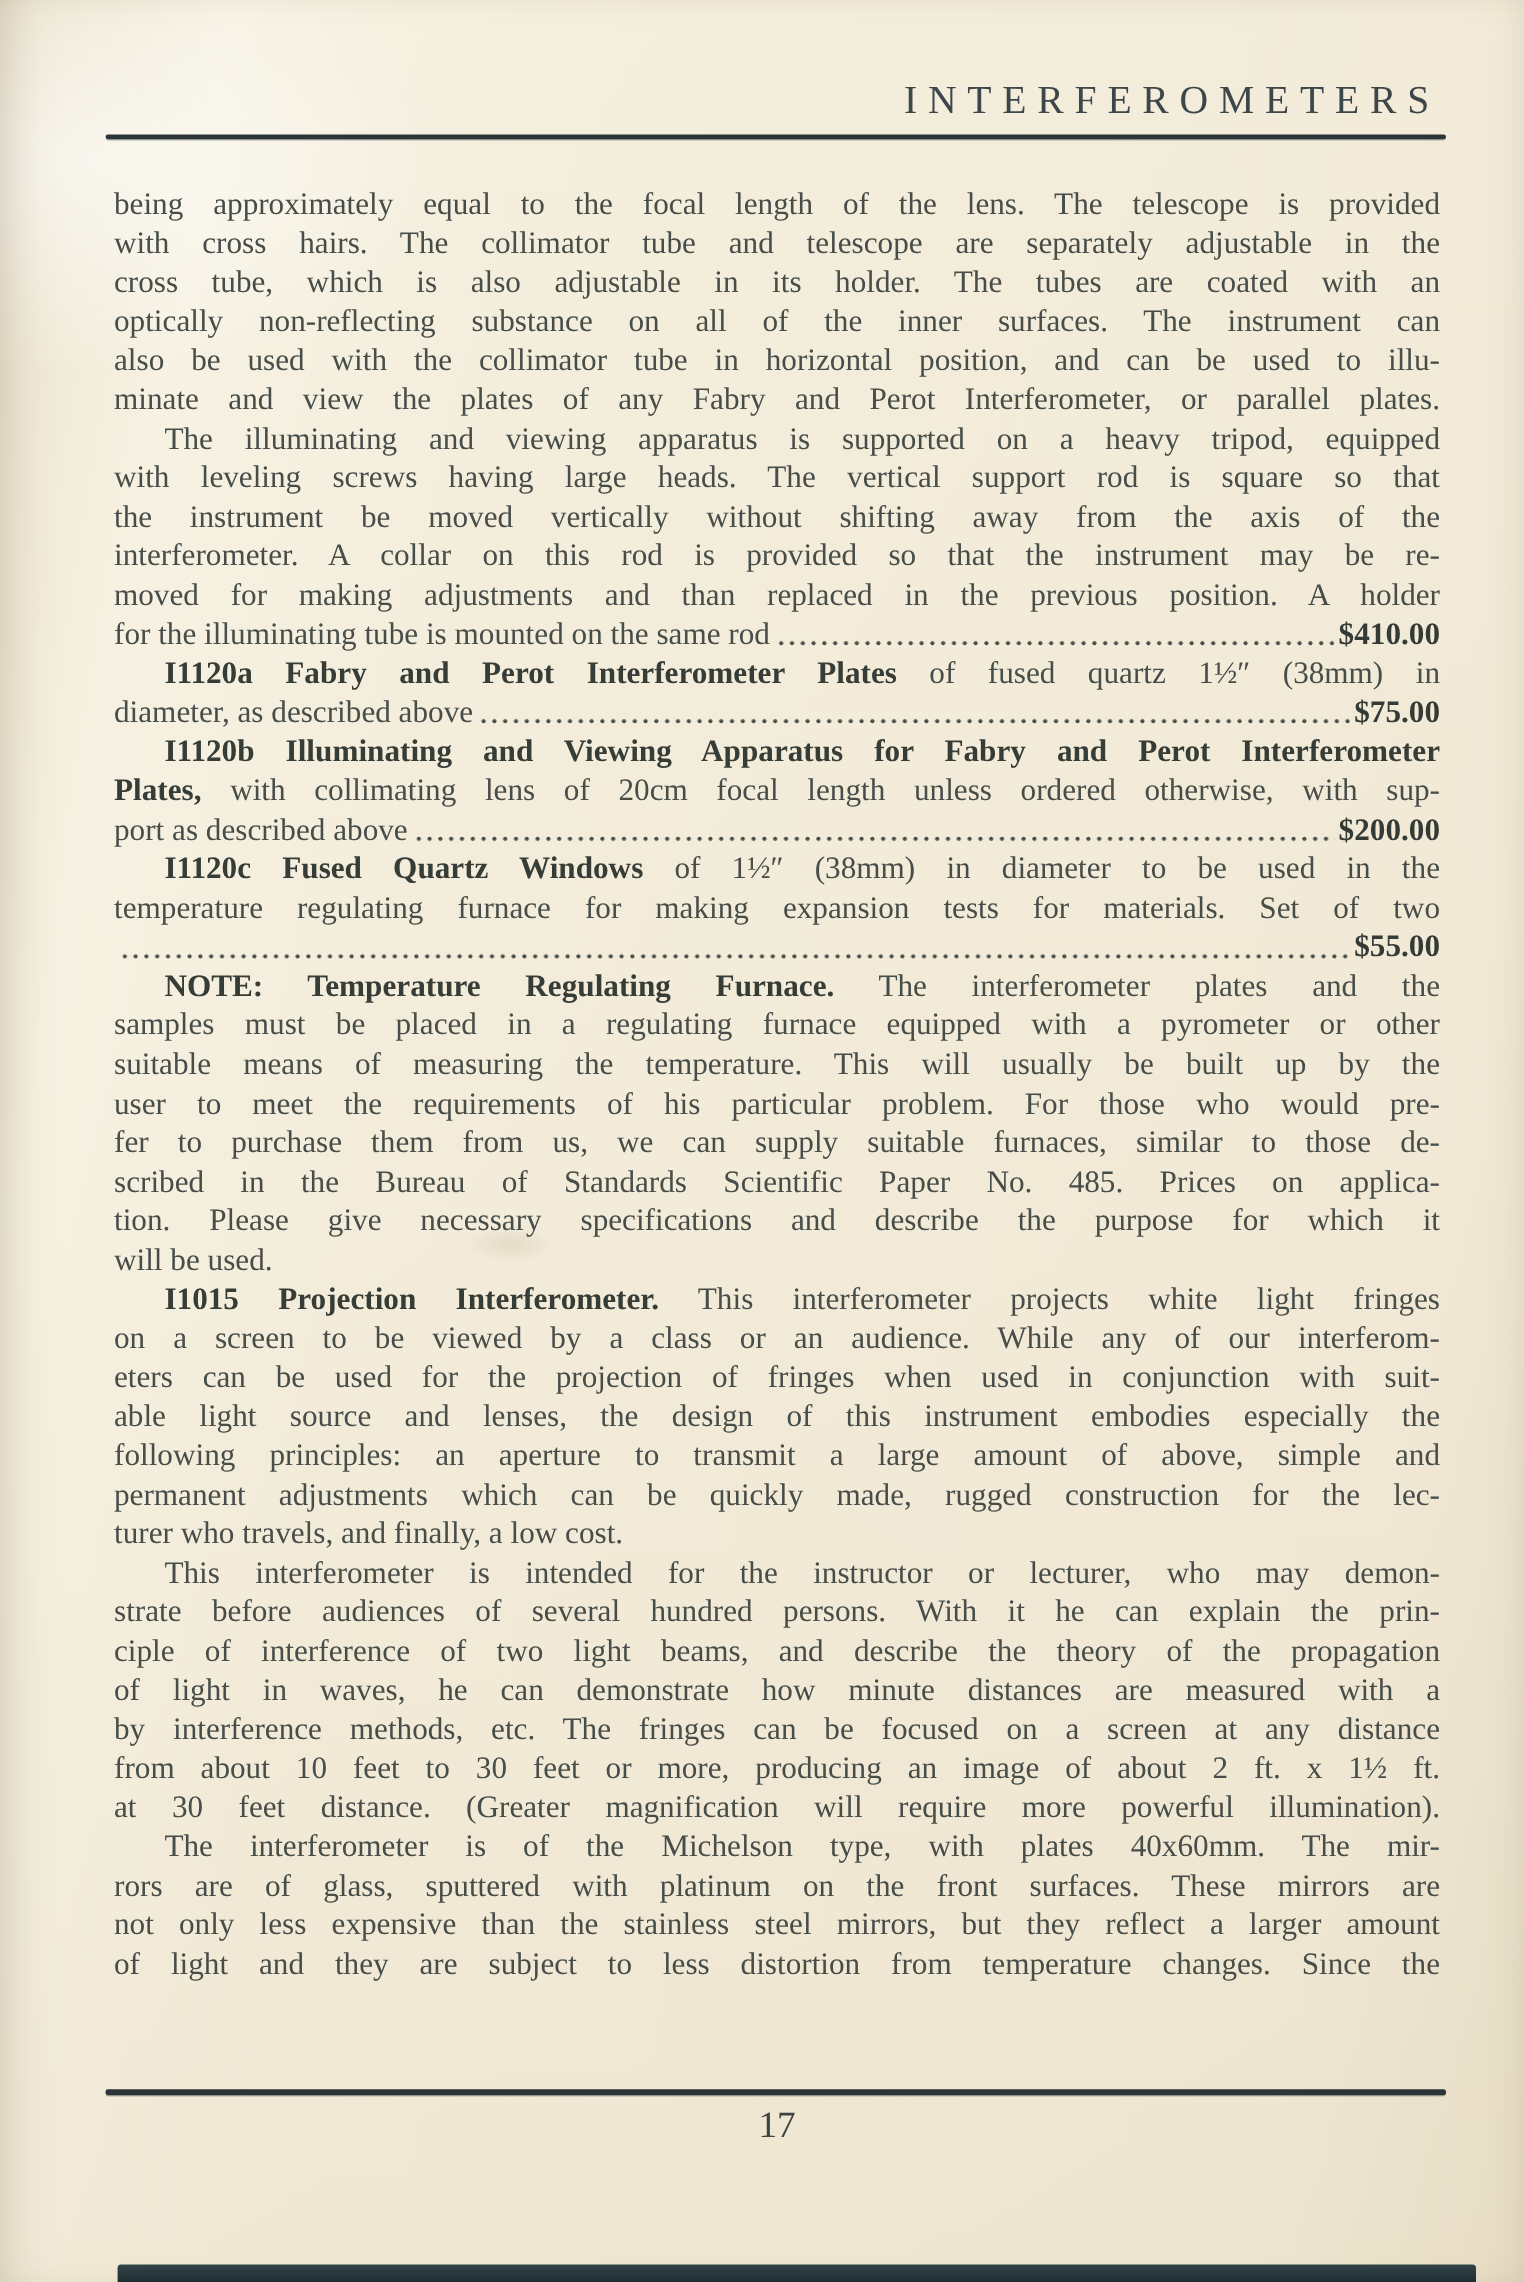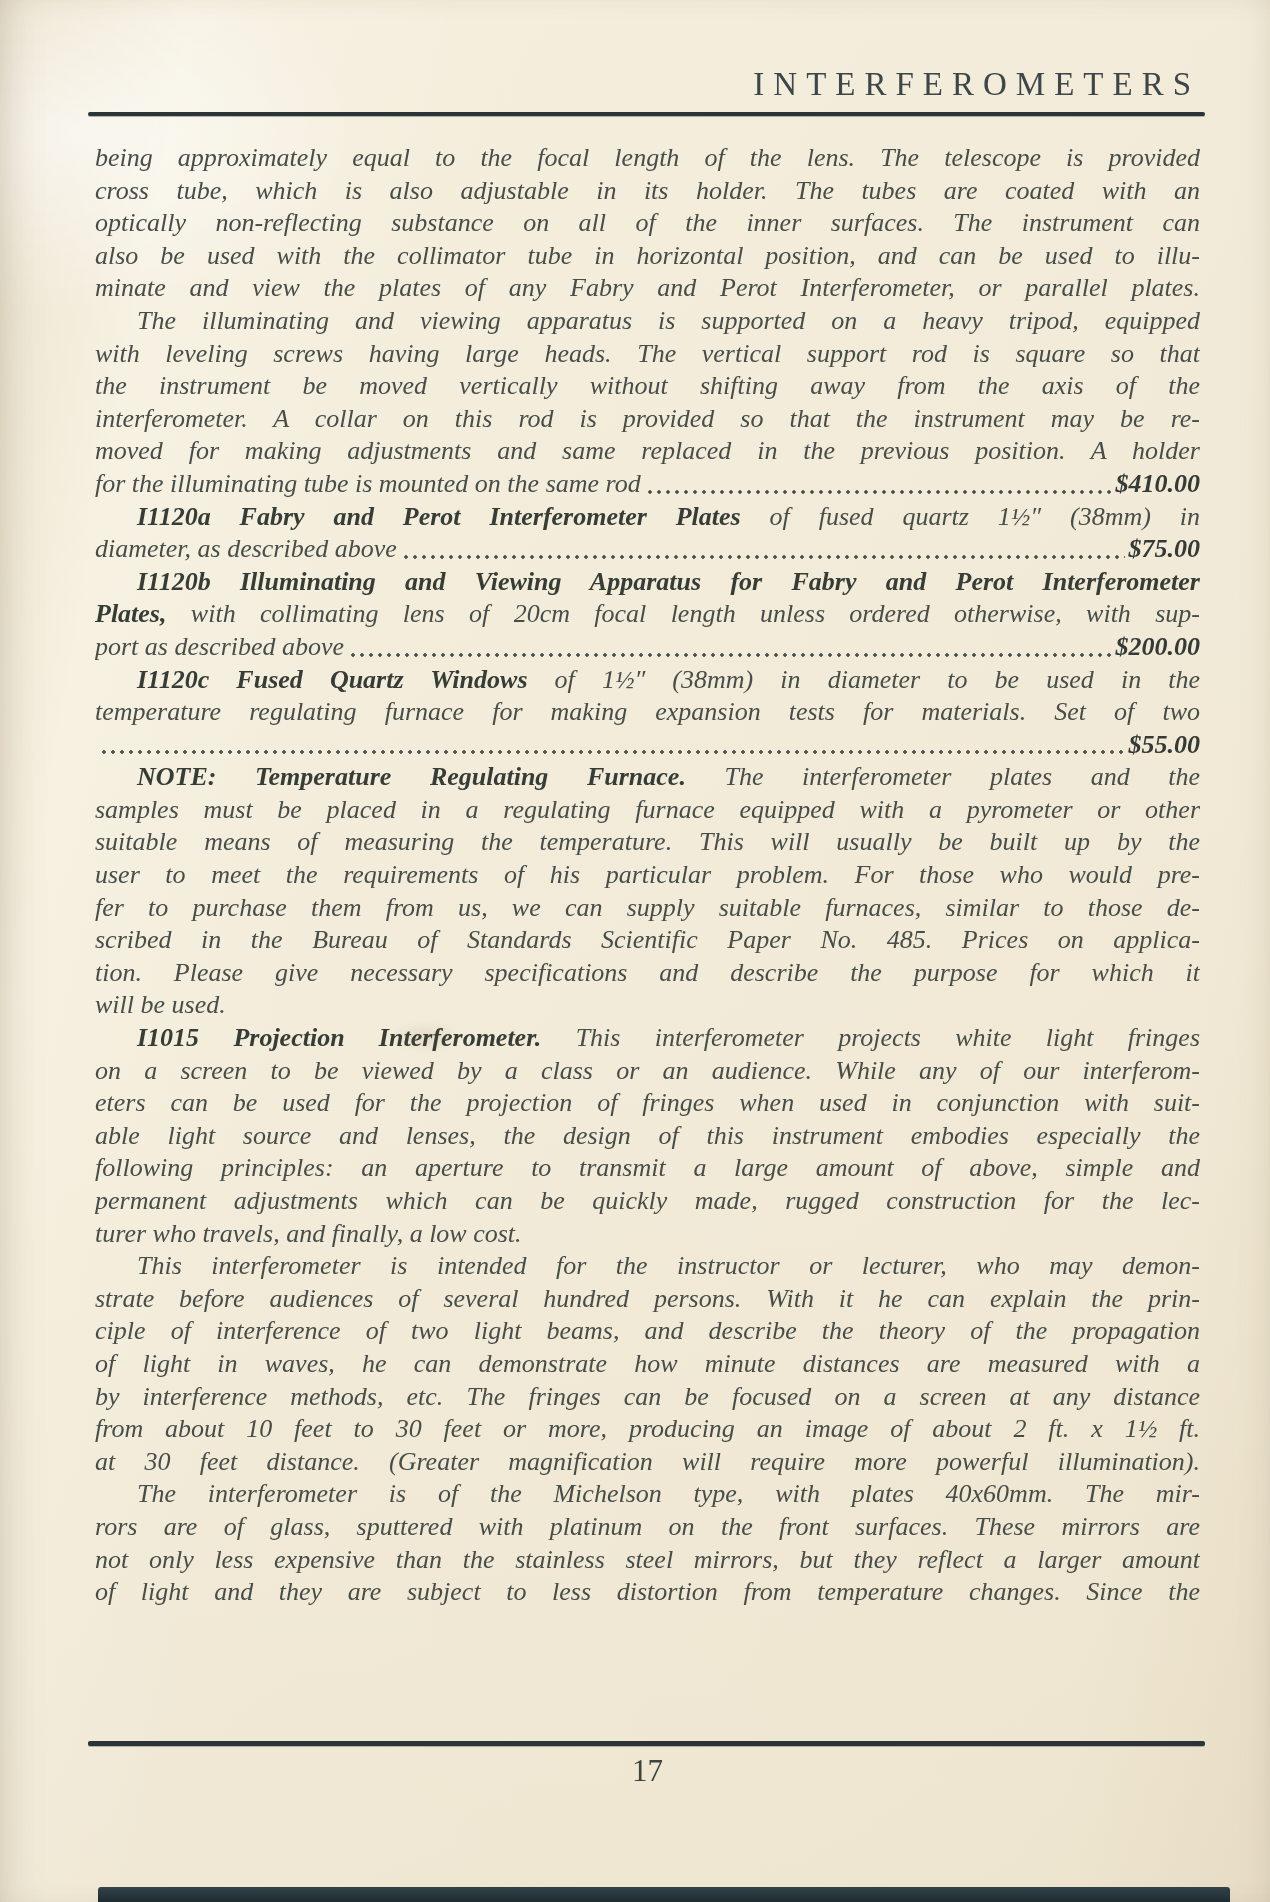--- a/index.html
+++ b/index.html
@@ -23,7 +23,7 @@
   .rule{position:absolute;left:88px;width:1117px;background:#2b3437;border-radius:2px;}
   .rule-top{top:112px;height:4px;box-shadow:0 1px 0 rgba(43,52,55,0.35);}
   .rule-bottom{top:1741px;height:5px;box-shadow:0 1px 0 rgba(43,52,55,0.3);}
-  .text-column{position:absolute;left:95px;top:142px;width:1105px;font-style:italic;}
+  .text-column{position:absolute;left:95px;top:154px;width:1105px;}
   .para{margin:0;}
   .line{
     font-size:26px;line-height:32.6px;height:32.6px;

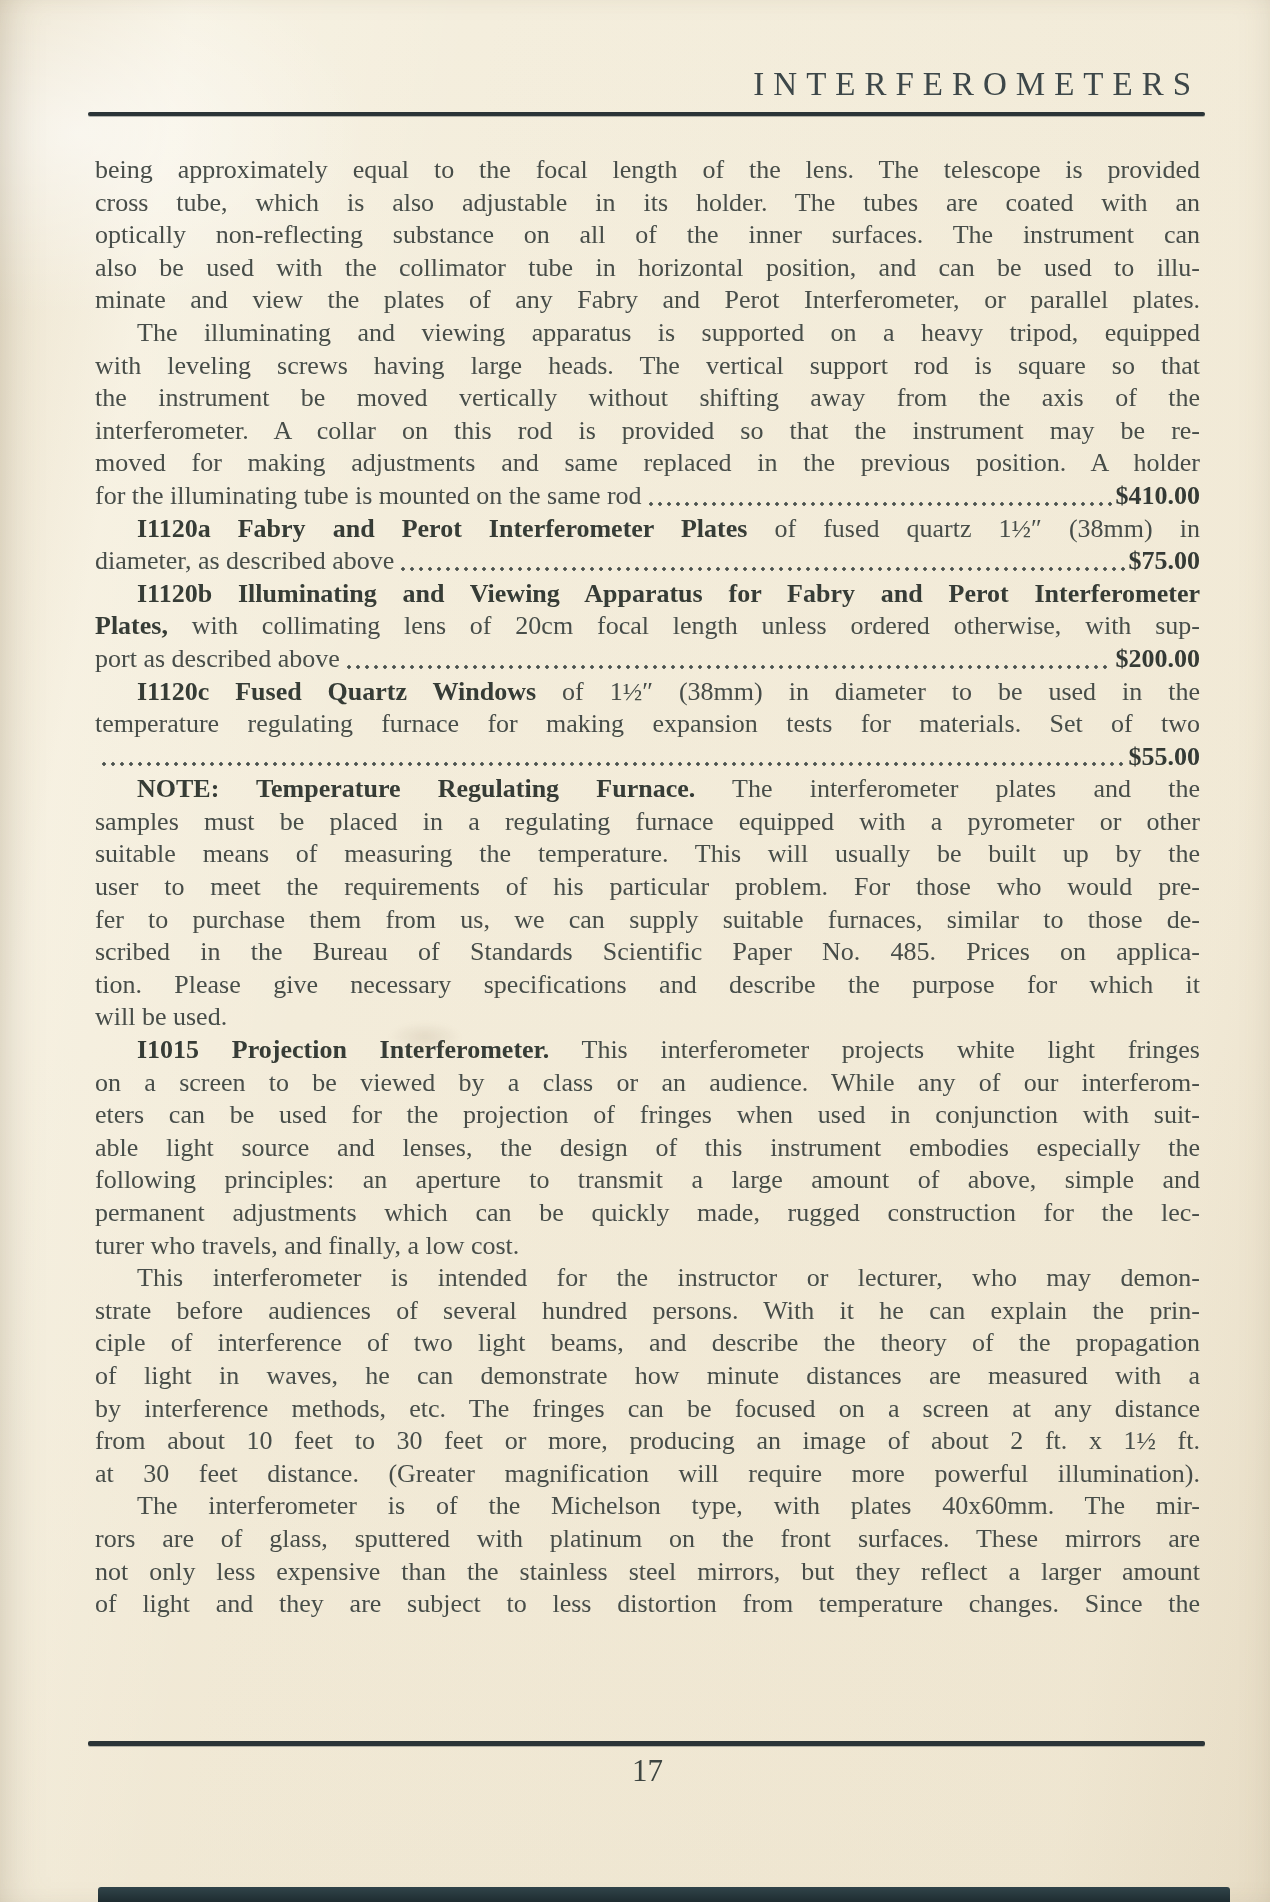--- a/index.html
+++ b/index.html
@@ -65,6 +65,7 @@
   <div class="text-column">
       <div class="para">
         <div class="line"><span>being approximately equal to the focal length of the lens. The telescope is provided</span></div>
+        <div class="line"><span>with cross hairs. The collimator tube and telescope are separately adjustable in the</span></div>
         <div class="line"><span>cross tube, which is also adjustable in its holder. The tubes are coated with an</span></div>
         <div class="line"><span>optically non-reflecting substance on all of the inner surfaces. The instrument can</span></div>
         <div class="line"><span>also be used with the collimator tube in horizontal position, and can be used to illu-</span></div>

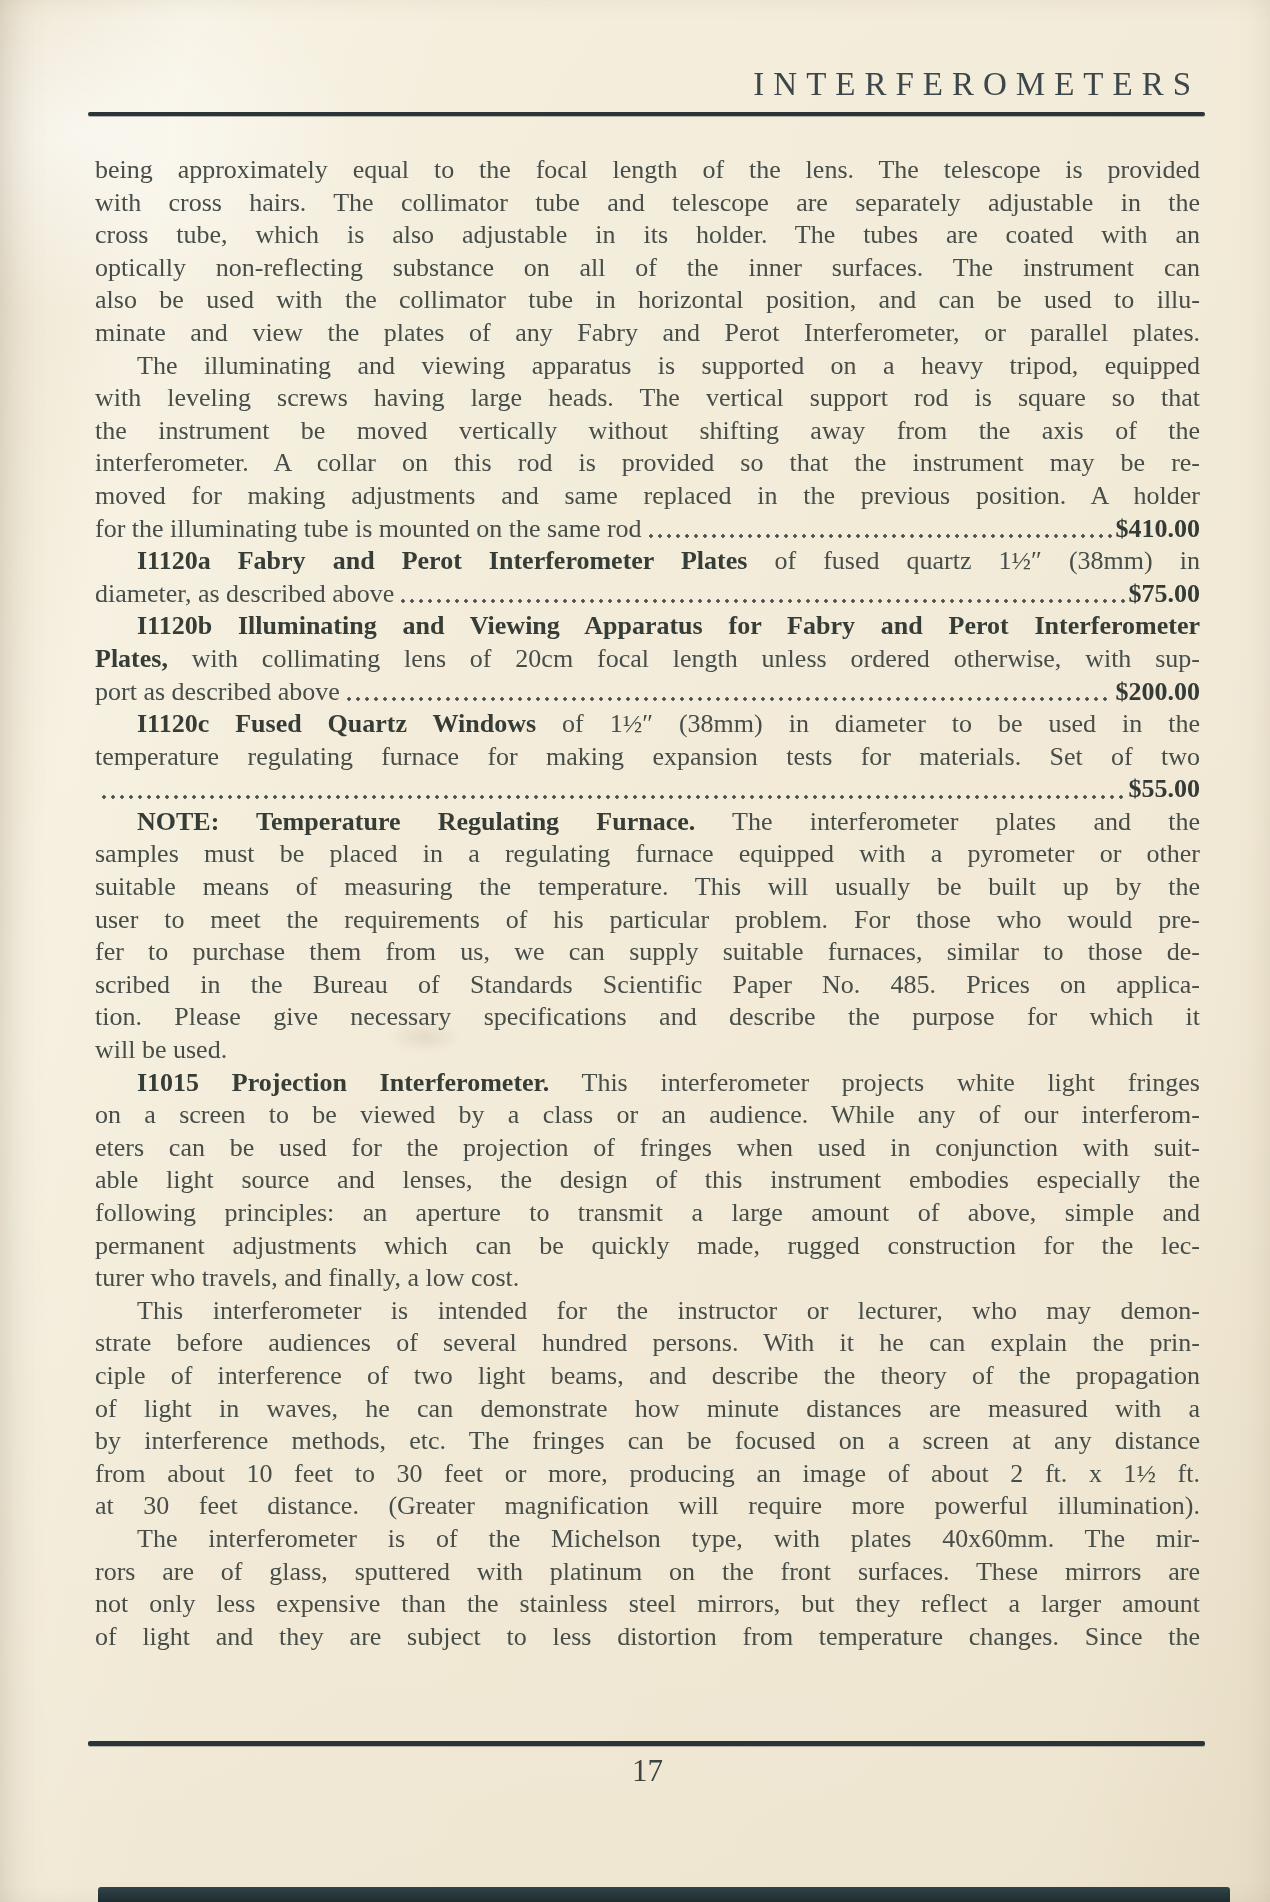--- a/index.html
+++ b/index.html
@@ -76,7 +76,7 @@
         <div class="line"><span>with leveling screws having large heads. The vertical support rod is square so that</span></div>
         <div class="line"><span>the instrument be moved vertically without shifting away from the axis of the</span></div>
         <div class="line"><span>interferometer. A collar on this rod is provided so that the instrument may be re-</span></div>
-        <div class="line"><span>moved for making adjustments and same replaced in the previous position. A holder</span></div>
+        <div class="line"><span>moved for making adjustments and than replaced in the previous position. A holder</span></div>
         <div class="line priceline">
           <span>for the illuminating tube is mounted on the same rod</span>
           <span class="leader"></span>

